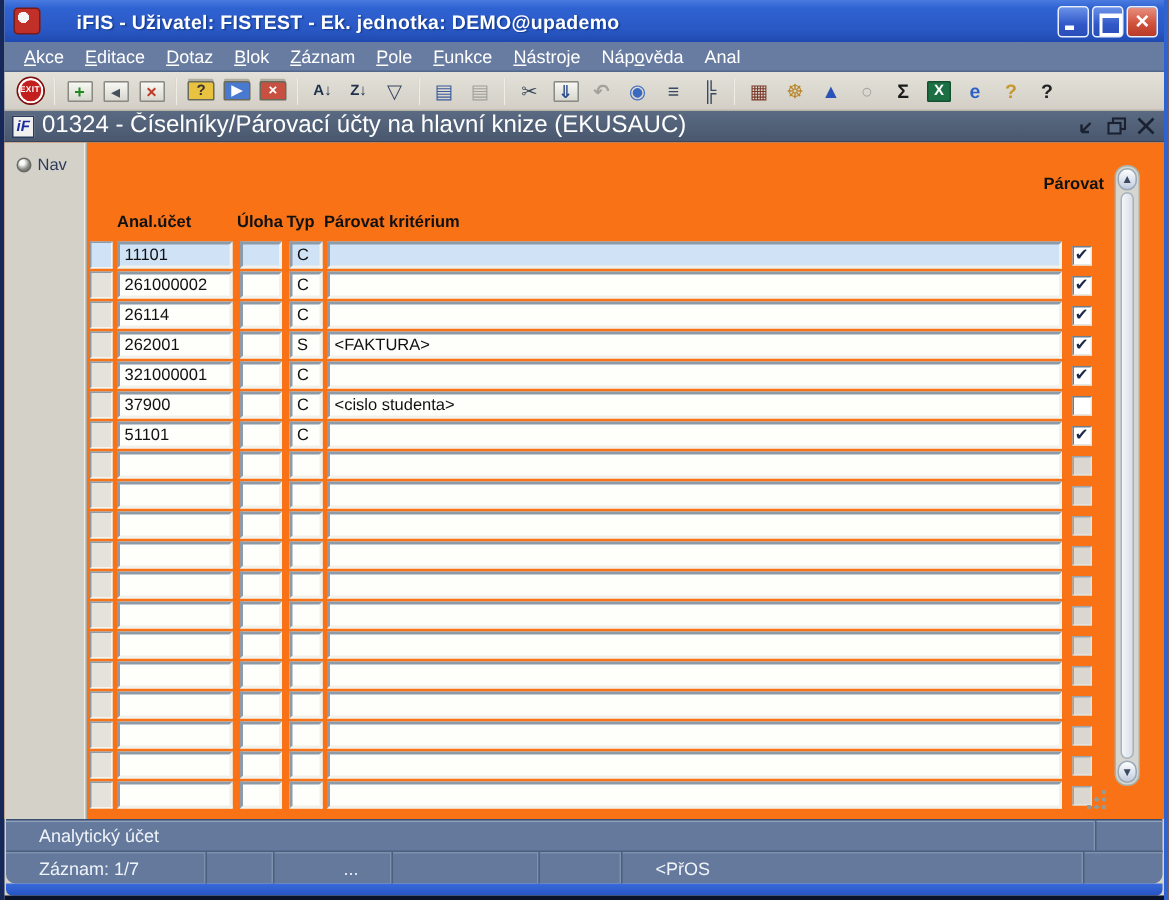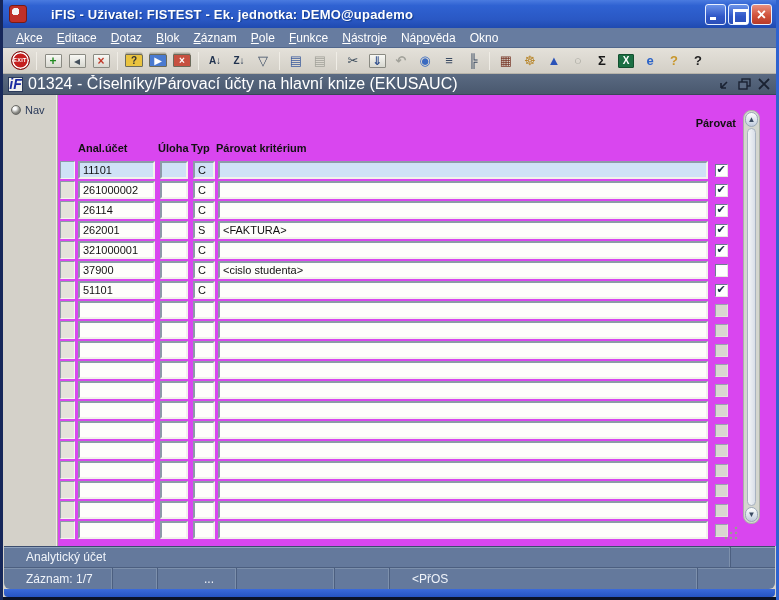--- a/index.html
+++ b/index.html
@@ -213,7 +213,7 @@
       <div class="menu-item"><u>F</u>unkce</div>
       <div class="menu-item"><u>N</u>ástroje</div>
       <div class="menu-item">Náp<u>o</u>věda</div>
-      <div class="menu-item">Okno</div>
+      <div class="menu-item">Anal</div>
     </div>
 
   <div class="toolbar" id="toolbar">

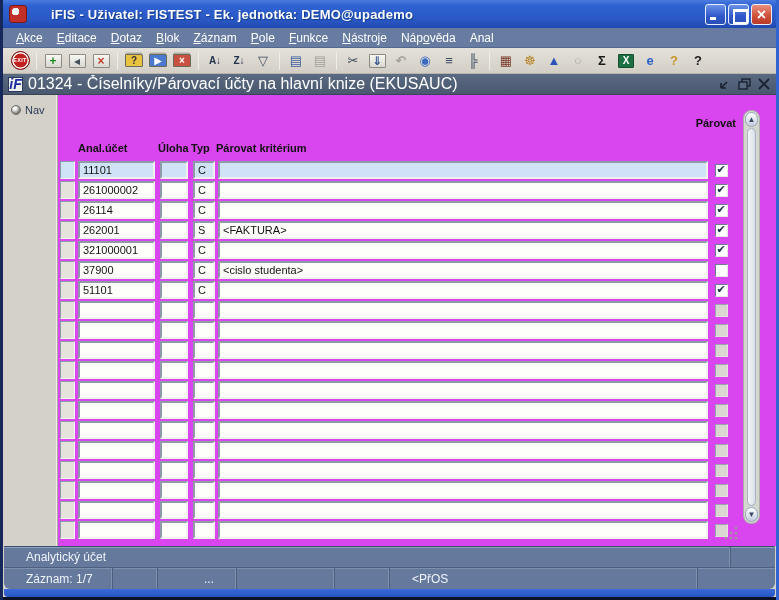--- a/index.html
+++ b/index.html
@@ -89,7 +89,7 @@
   }
   .mdi-icon {
     width:15px; height:15px; background:#f0f0ee; border:1px solid #2a3a5a; margin-right:5px;
-    color:#1a2aa0; font-size:14px; font-weight:bold; font-style:italic;
+    color:#1a2aa0; font-size:10px; font-weight:bold; font-style:italic;
     display:flex; align-items:center; justify-content:center; flex:0 0 15px;
   }
   .mdi-title { flex:1; font-size:16px; white-space:nowrap; overflow:hidden; }

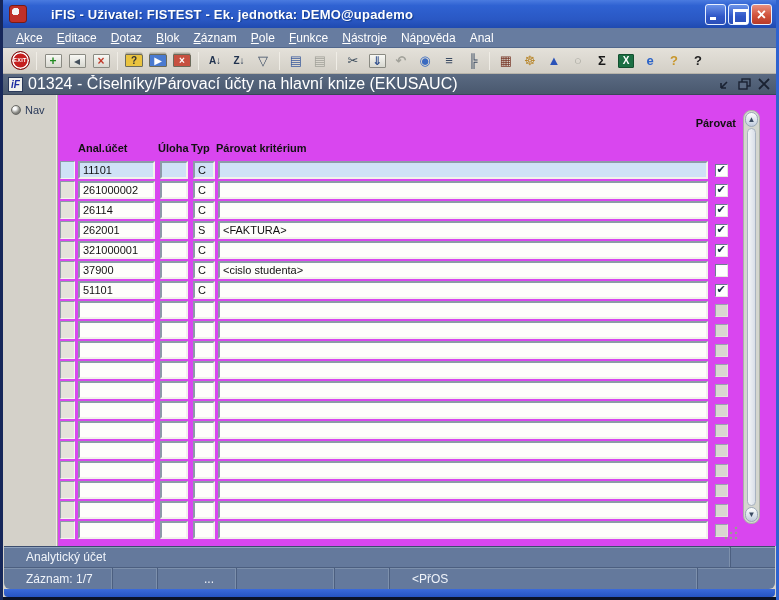--- a/index.html
+++ b/index.html
@@ -97,7 +97,7 @@
   .mdi-btn { width:14px; height:13px; position:relative; }
   .mdi-btn svg { width:14px; height:13px; display:block; }
   
-  .content { flex:1; display:flex; background:#d946ef; position:relative; min-height:0; }
+  .content { flex:1; display:flex; background:#f97316; position:relative; min-height:0; }
   .sidebar {
     width:55px; flex:0 0 55px; background:#d4d1c9;
     border-right:1px solid #b0aca2; box-shadow:inset -1px 0 0 #f0ede6;

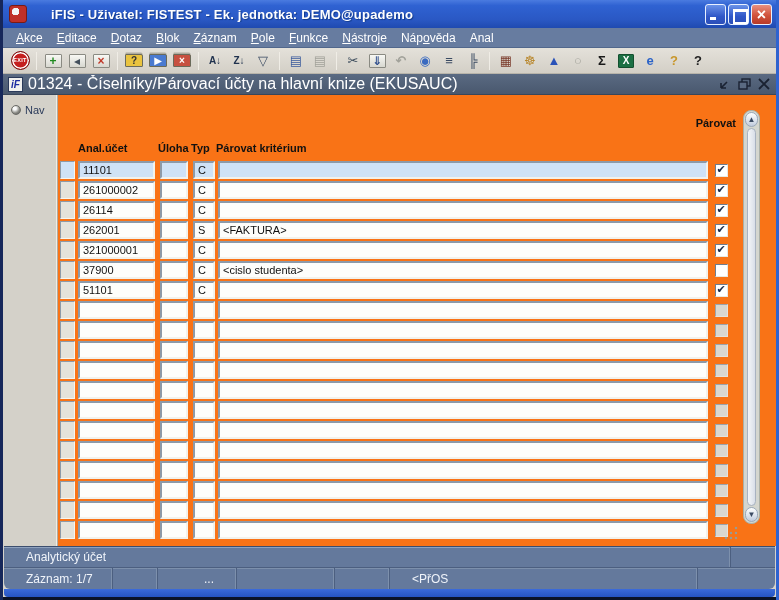--- a/index.html
+++ b/index.html
@@ -557,7 +557,7 @@
       <div class="sb-seg no-div" style="width:44px"></div>
     </div>
     <div class="sb-line">
-      <div class="sb-seg" style="width:109px">Záznam: 1/7</div>
+      <div class="sb-seg" style="width:134px">Záznam: 1/7</div>
       <div class="sb-seg" style="width:23px"></div>
       <div class="sb-seg" style="width:79px; justify-content:flex-end">...</div>
       <div class="sb-seg" style="width:98px"></div>

